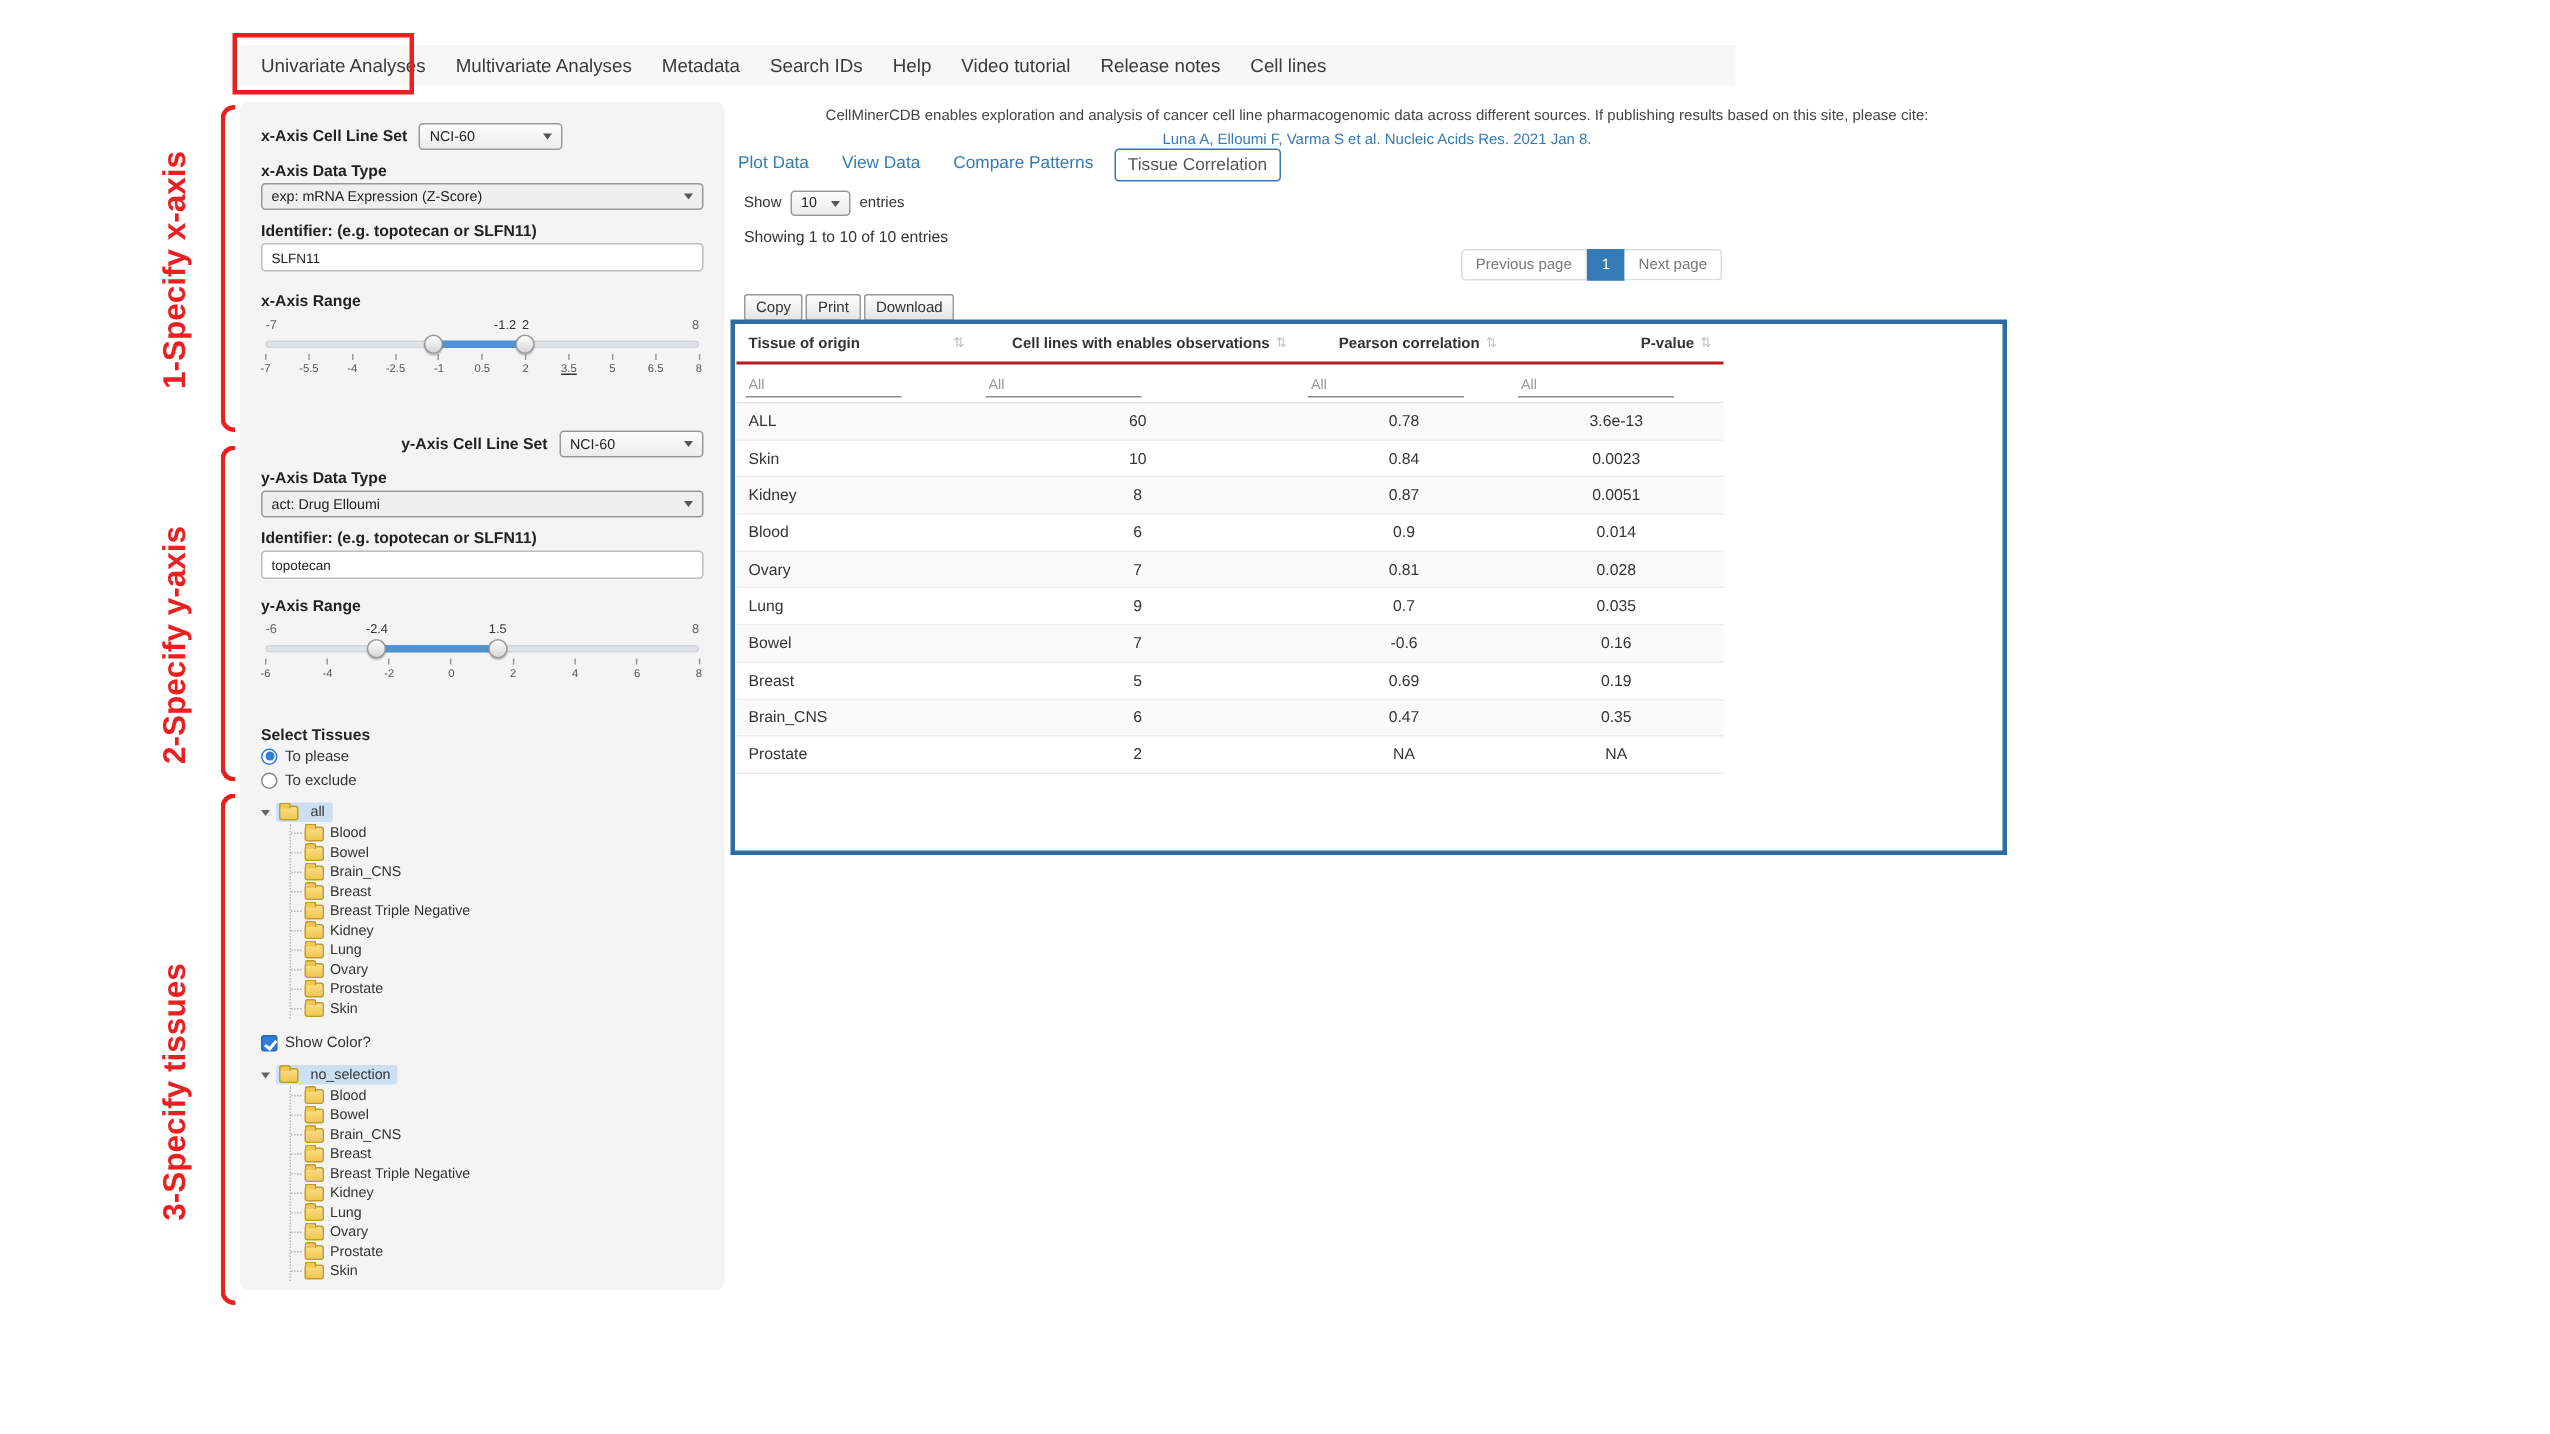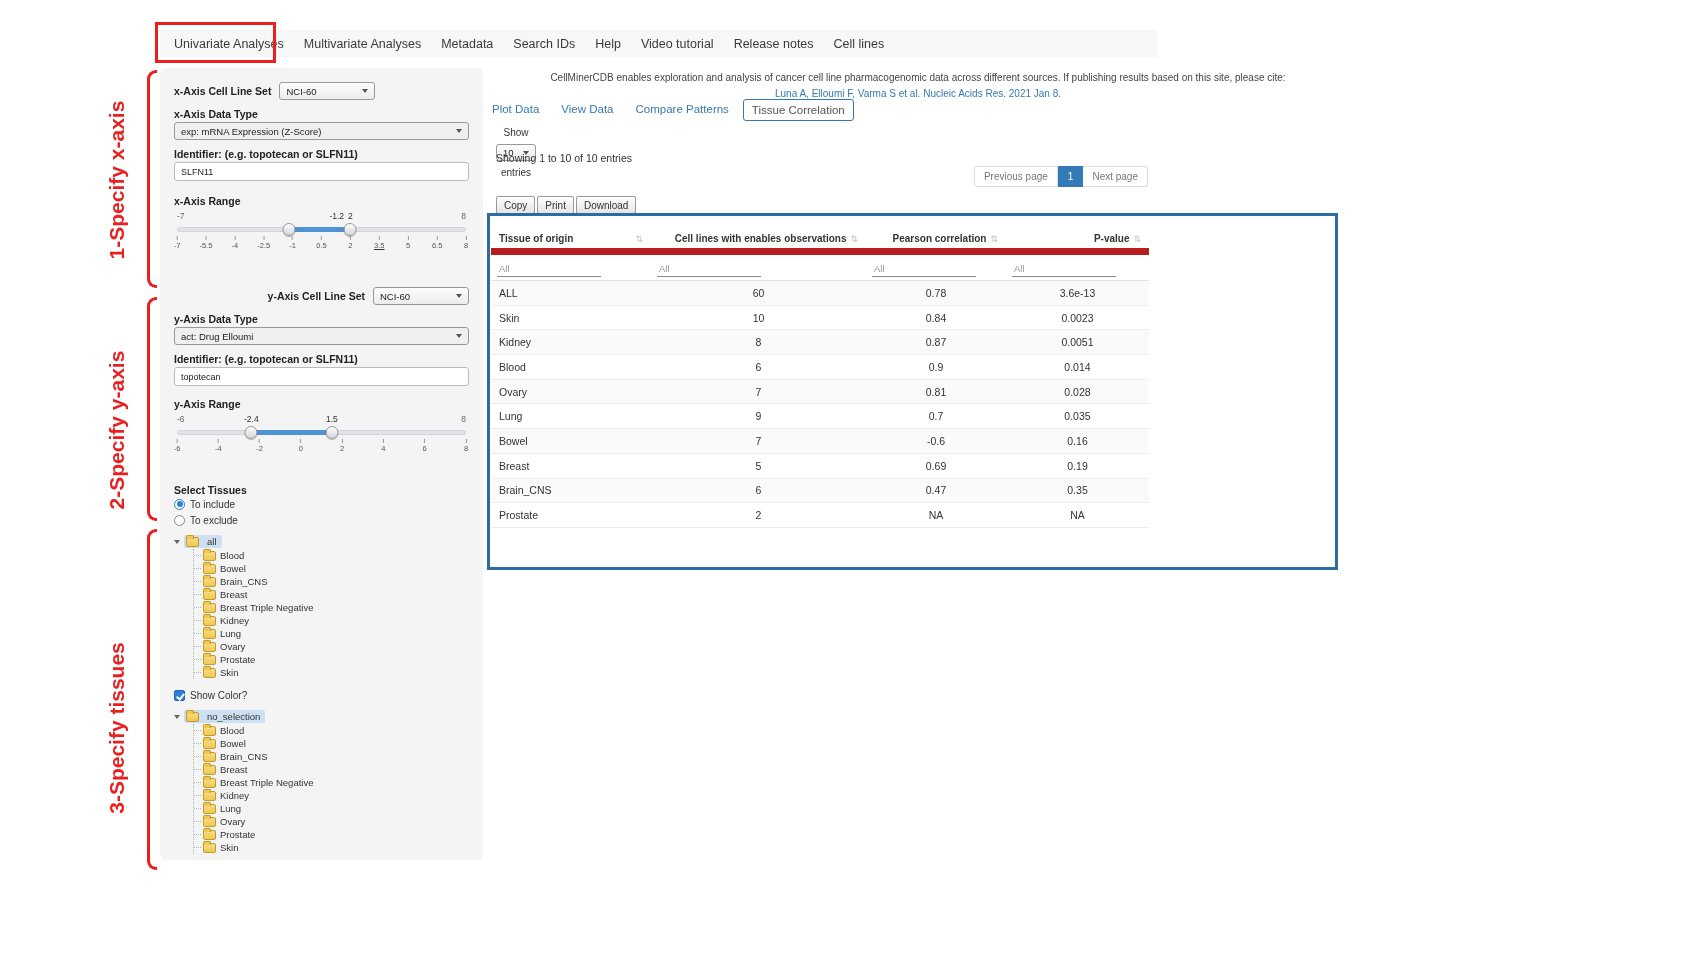--- a/index.html
+++ b/index.html
@@ -88,7 +88,7 @@
   #result-tabs{position:absolute;left:484px;top:99px;display:flex;align-items:flex-start;gap:6px;}
   .rtab{font-size:11.5px;color:#337ab7;padding:4px 8px;cursor:pointer;white-space:nowrap;}
   .rtab.active{color:#555;border:1.5px solid #337ab7;border-radius:3px;background:#fff;}
-  #show-entries{position:absolute;left:496px;top:127px;display:flex;align-items:center;gap:6px;font-size:10px;flex-direction:column;}
+  #show-entries{position:absolute;left:496px;top:127px;display:flex;align-items:center;gap:6px;font-size:10px;}
   .sel-tiny{width:40px;height:17px;}
   #showing-text{position:absolute;left:496px;top:152px;font-size:10.5px;color:#333;}
   #pagination{position:absolute;left:490px;top:166px;width:658px;display:flex;justify-content:flex-end;}

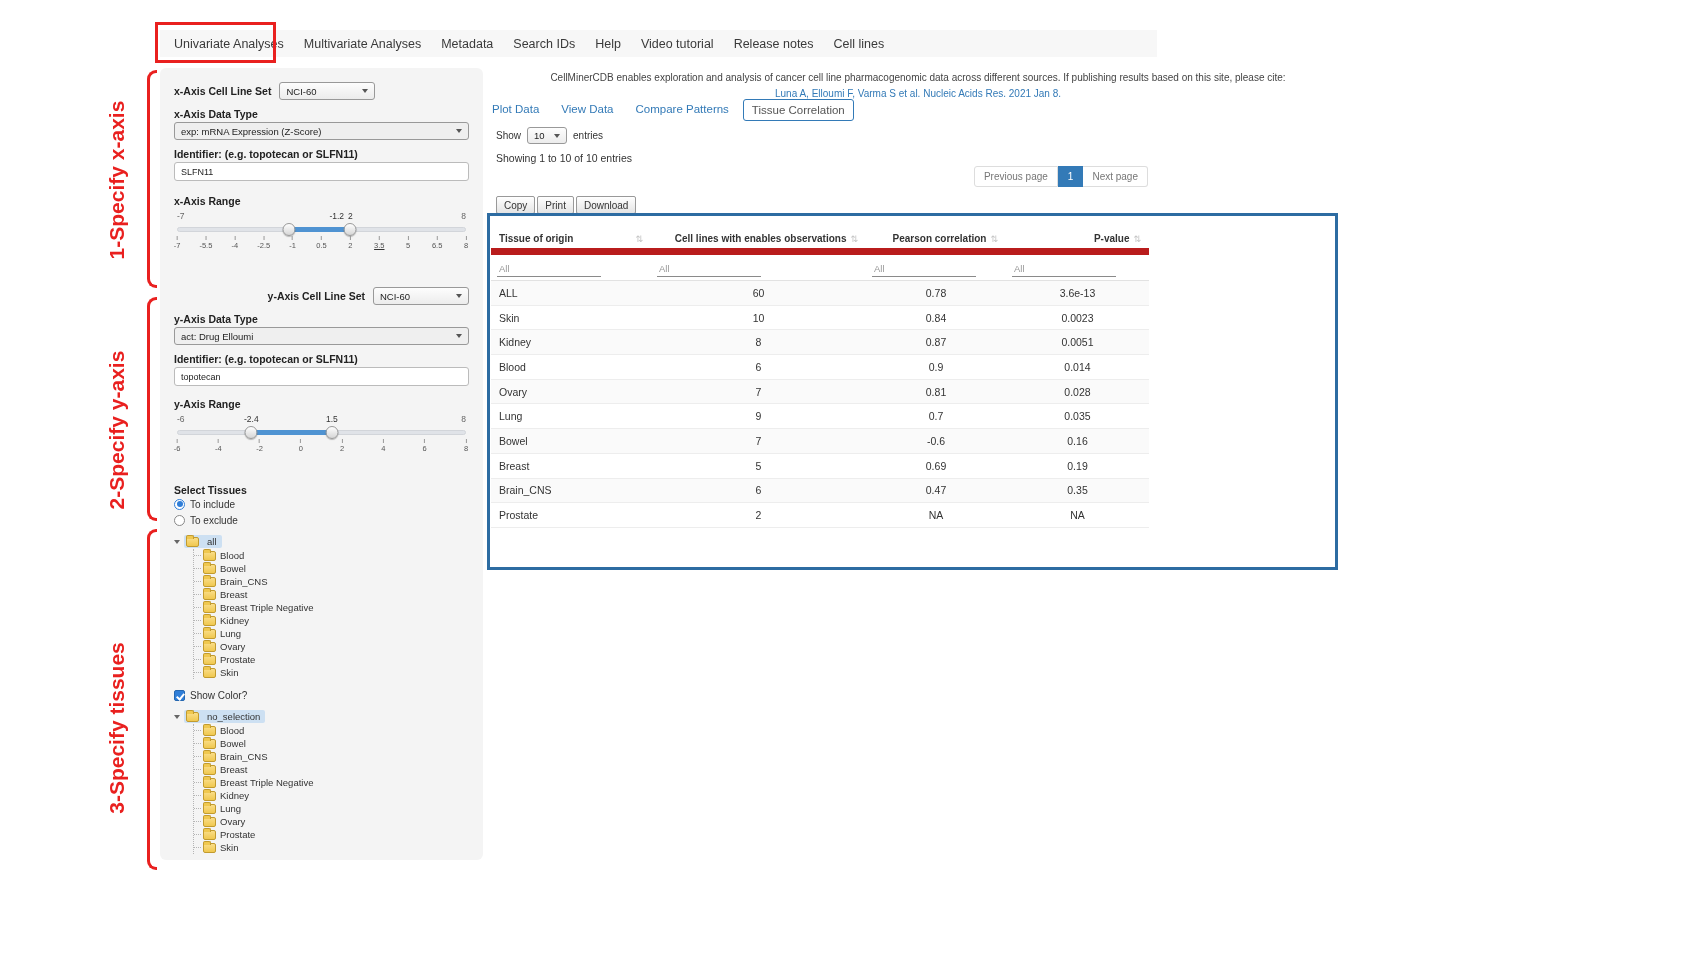--- a/index.html
+++ b/index.html
@@ -101,7 +101,7 @@
          padding:2.5px 7px;border-radius:2px;cursor:pointer;}
   #blue-box{position:absolute;left:487px;top:213px;width:851px;height:357px;border:3px solid #2d6ca2;}
   #dtable{position:absolute;left:491px;top:217px;width:658px;}
-  .thead{display:flex;align-items:center;height:26px;border-bottom:7px solid #b91c1c;margin-top:12px;}
+  .thead{display:flex;align-items:center;height:26px;border-bottom:2px solid #b91c1c;}
   .th{display:flex;align-items:center;font-weight:bold;font-size:10px;padding:0 8px;white-space:nowrap;cursor:pointer;}
   .c0{width:160px;}.c1{width:215px;}.c2{width:140px;}.c3{width:143px;}
   .th.c0{justify-content:space-between;}

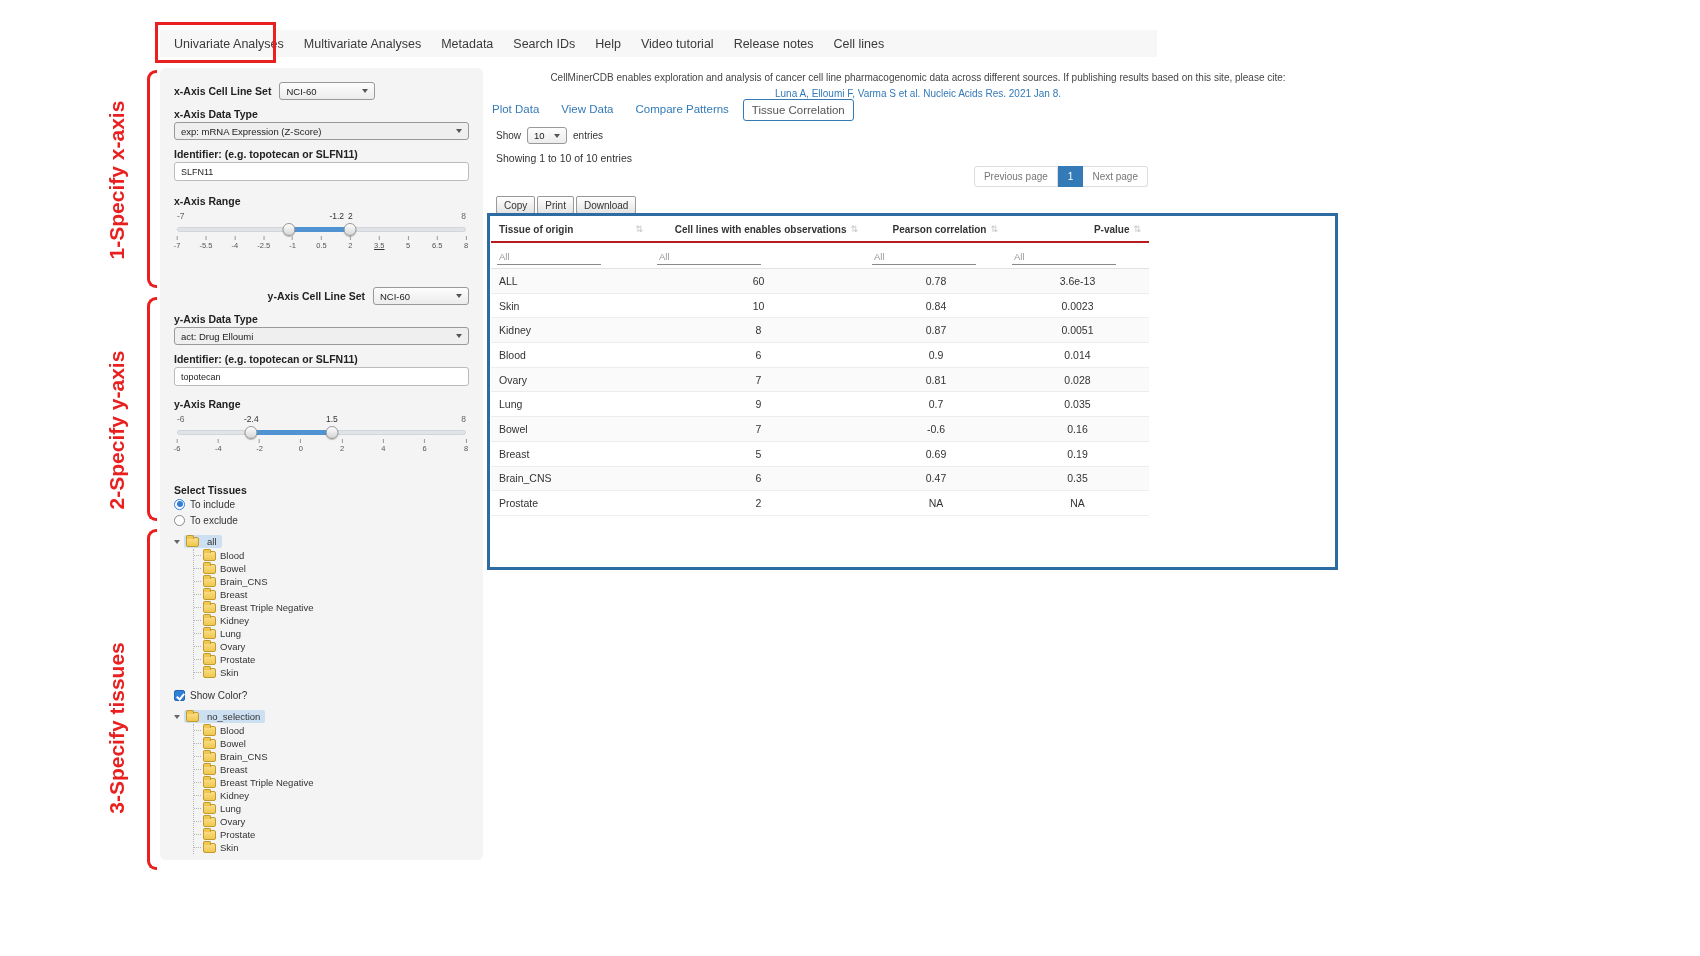--- a/index.html
+++ b/index.html
@@ -287,7 +287,7 @@
   <div class="lbl mt14">Select Tissues</div>
   <div class="radio-row">
     <span class="radio checked"></span>
-    <span class="opt-lbl">To include</span>
+    <span class="opt-lbl">To please</span>
   </div>
   <div class="radio-row">
     <span class="radio"></span>

